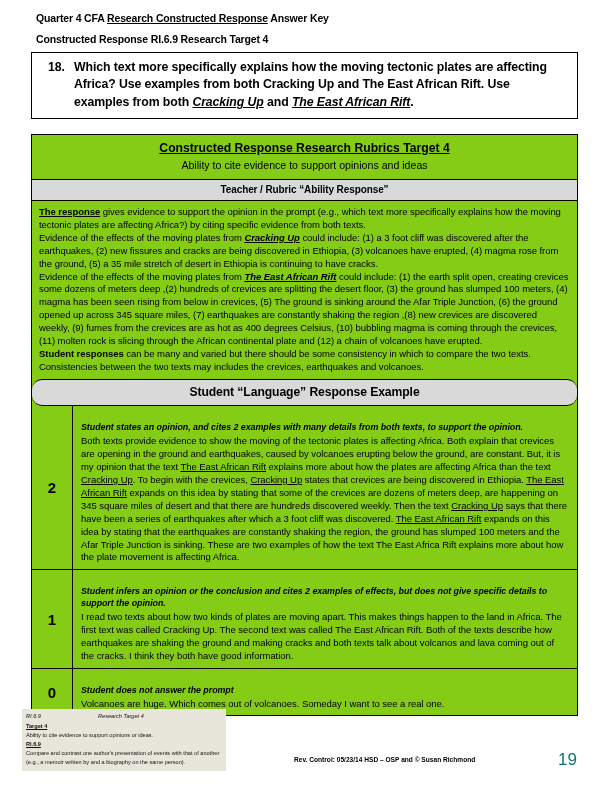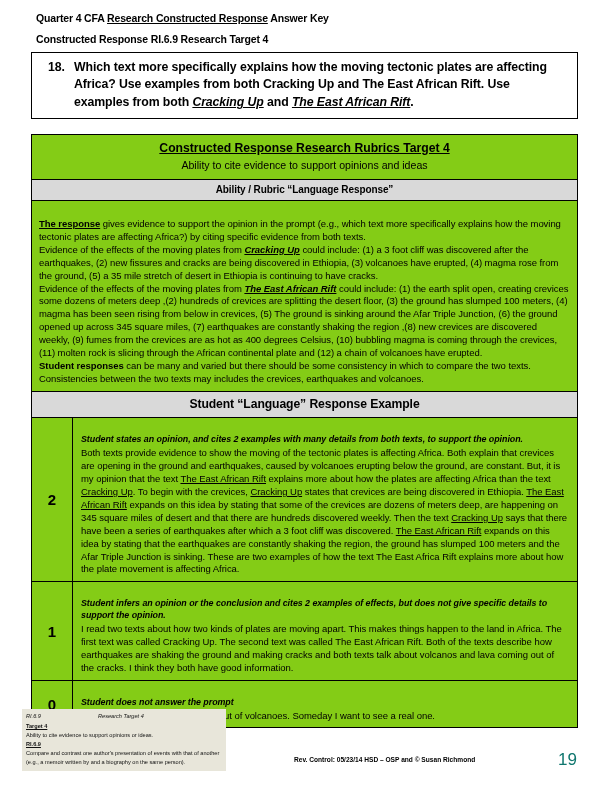--- a/index.html
+++ b/index.html
@@ -230,7 +230,7 @@
       <div class="rubric-sub">Ability to cite evidence to support opinions and ideas</div>
     </div>
 
-    <div class="band">Ability / Rubric “Language Response”</div>
+    <div class="band">Teacher / Rubric “Ability Response”</div>
 
     <div class="teacher-body">
       <p><span class="bu">The response</span><span> gives evidence to support the opinion in the prompt (e.g., which text more specifically explains how the moving tectonic plates are affecting Africa?) by citing specific evidence from both texts.</span></p>

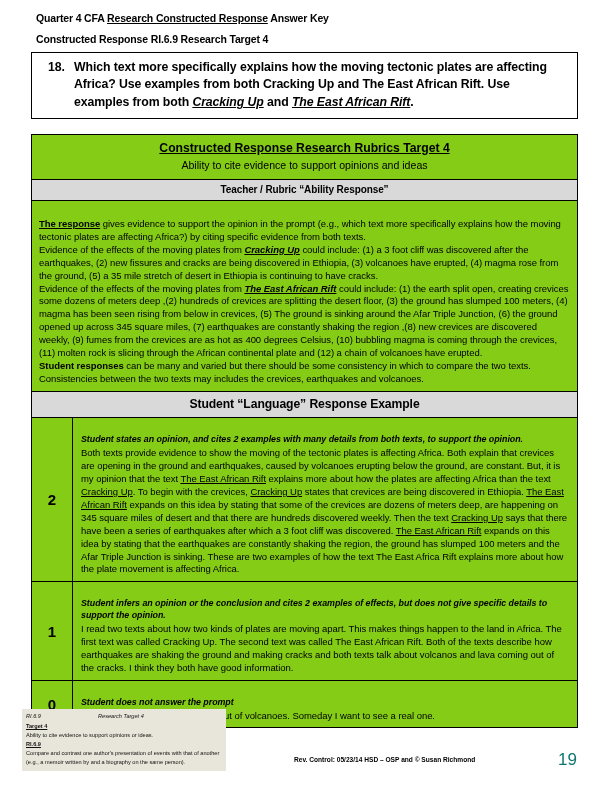--- a/index.html
+++ b/index.html
@@ -114,7 +114,7 @@
   }
 
   .teacher-body {
-    padding: 17px 7px 6px 7px;
+    padding: 5px 7px 6px 7px;
     font-size: 9.5px;
     line-height: 1.355;
     letter-spacing: -0.05px;

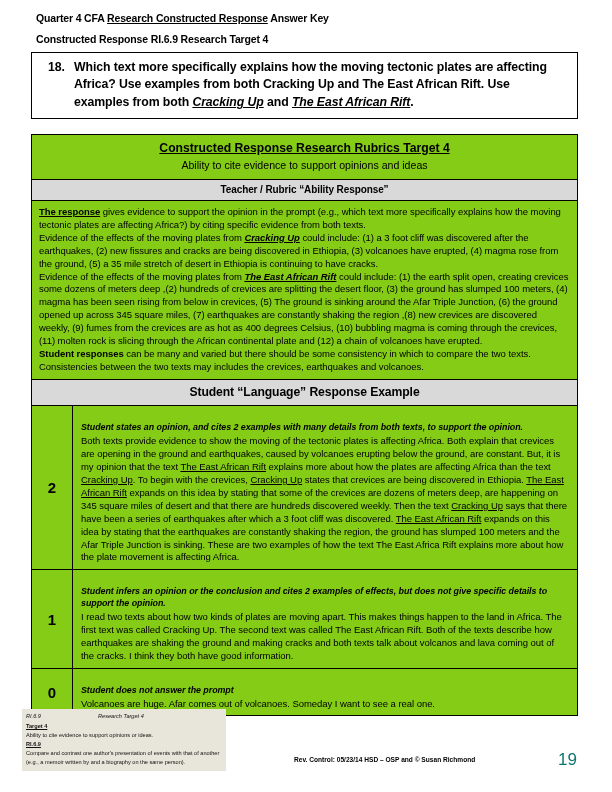--- a/index.html
+++ b/index.html
@@ -111,6 +111,7 @@
     font-size: 12.2px;
     padding: 5px 0 6px 0;
     border-top: 1.7px solid #000;
+    border-radius: 10px;
   }
 
   .teacher-body {

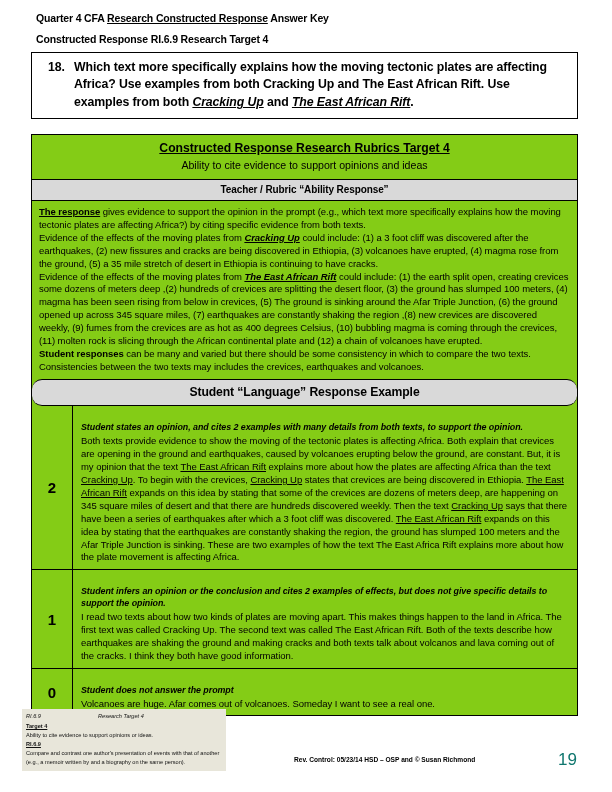--- a/index.html
+++ b/index.html
@@ -261,7 +261,7 @@
           <div class="score-cell">0</div>
           <div class="resp-cell">
             <p class="desc">Student does not answer the prompt</p>
-            <p class="body"><span>Volcanoes are huge.  Afar comes out of volcanoes.  Someday I want to see a real one.</span></p>
+            <p class="body"><span>Volcanoes are huge.  Which comes out of volcanoes.  Someday I want to see a real one.</span></p>
           </div>
         </div>
       </div>

